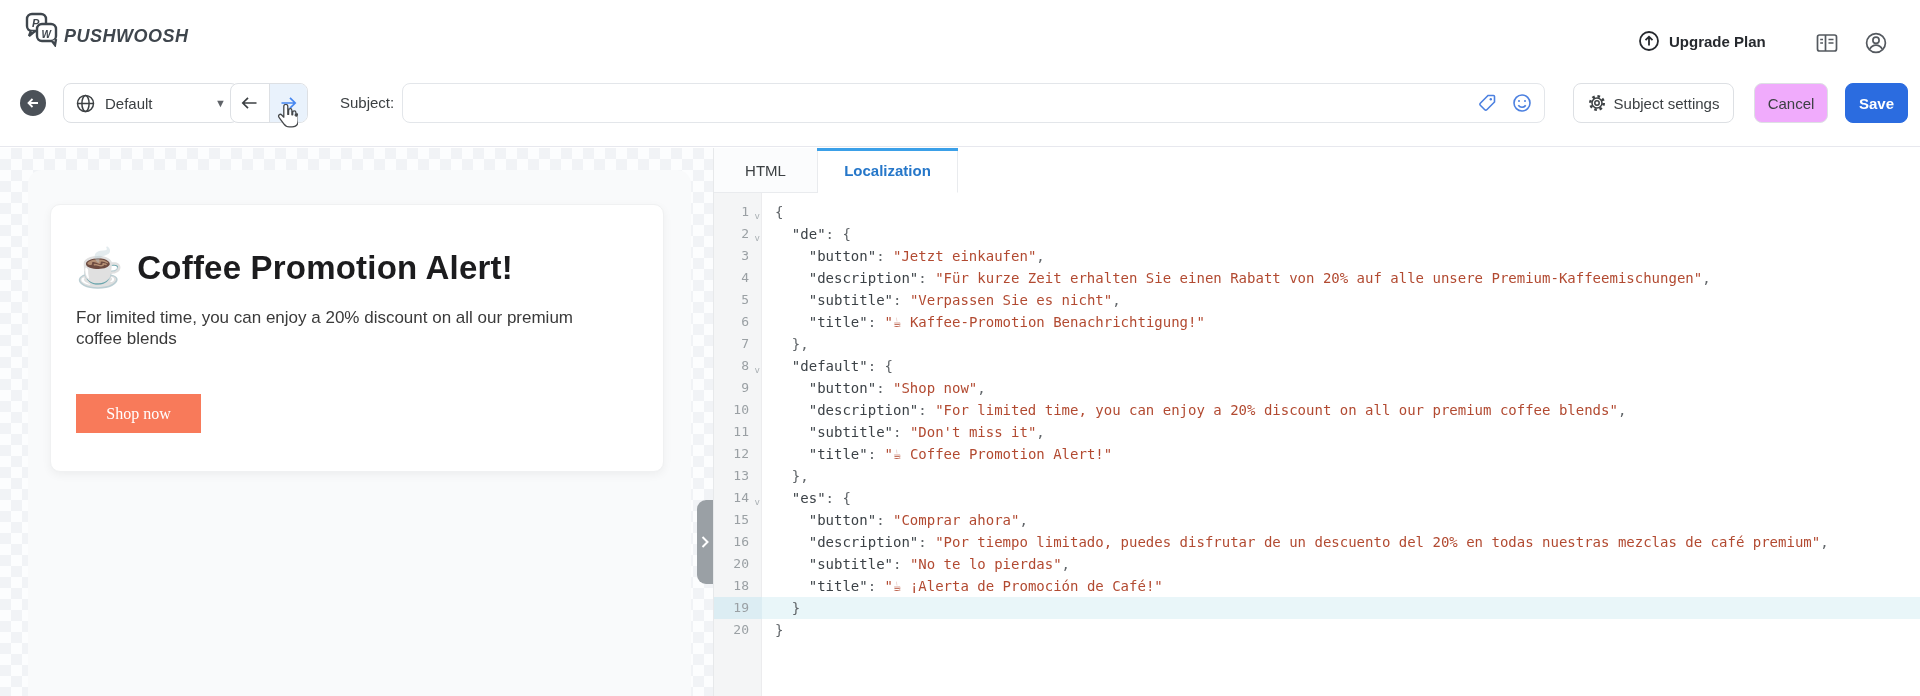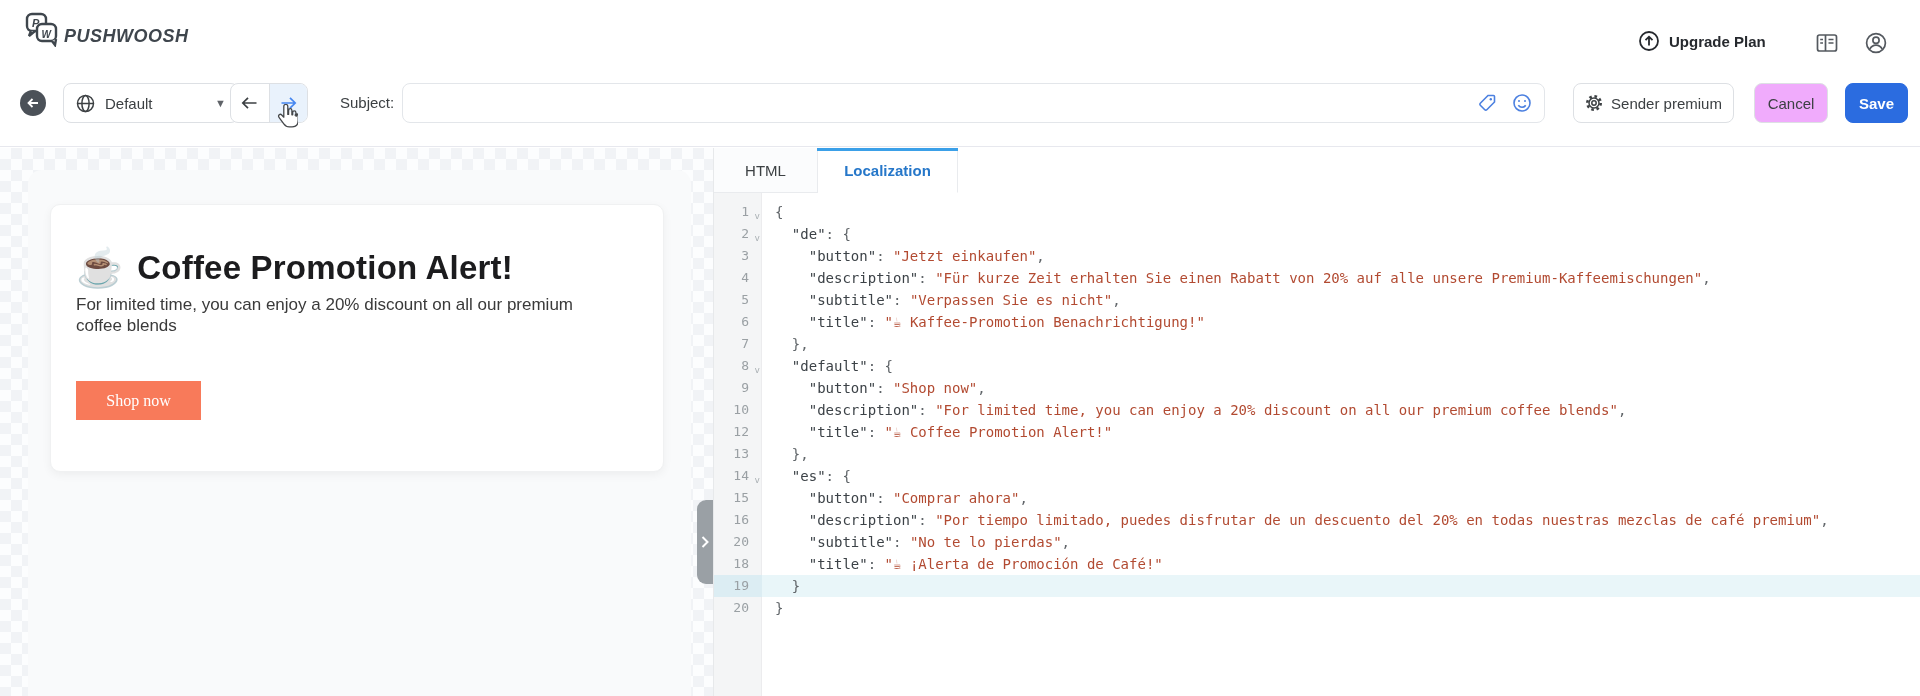--- a/index.html
+++ b/index.html
@@ -196,7 +196,7 @@
         <circle cx="9" cy="9" r="2.2" stroke-width="1.5"></circle>
       </svg>
     </span>
-    <span>Sender premium</span>
+    <span>Subject settings</span>
   </div>
   <div class="tbtn cancel">
     <span>Cancel</span>

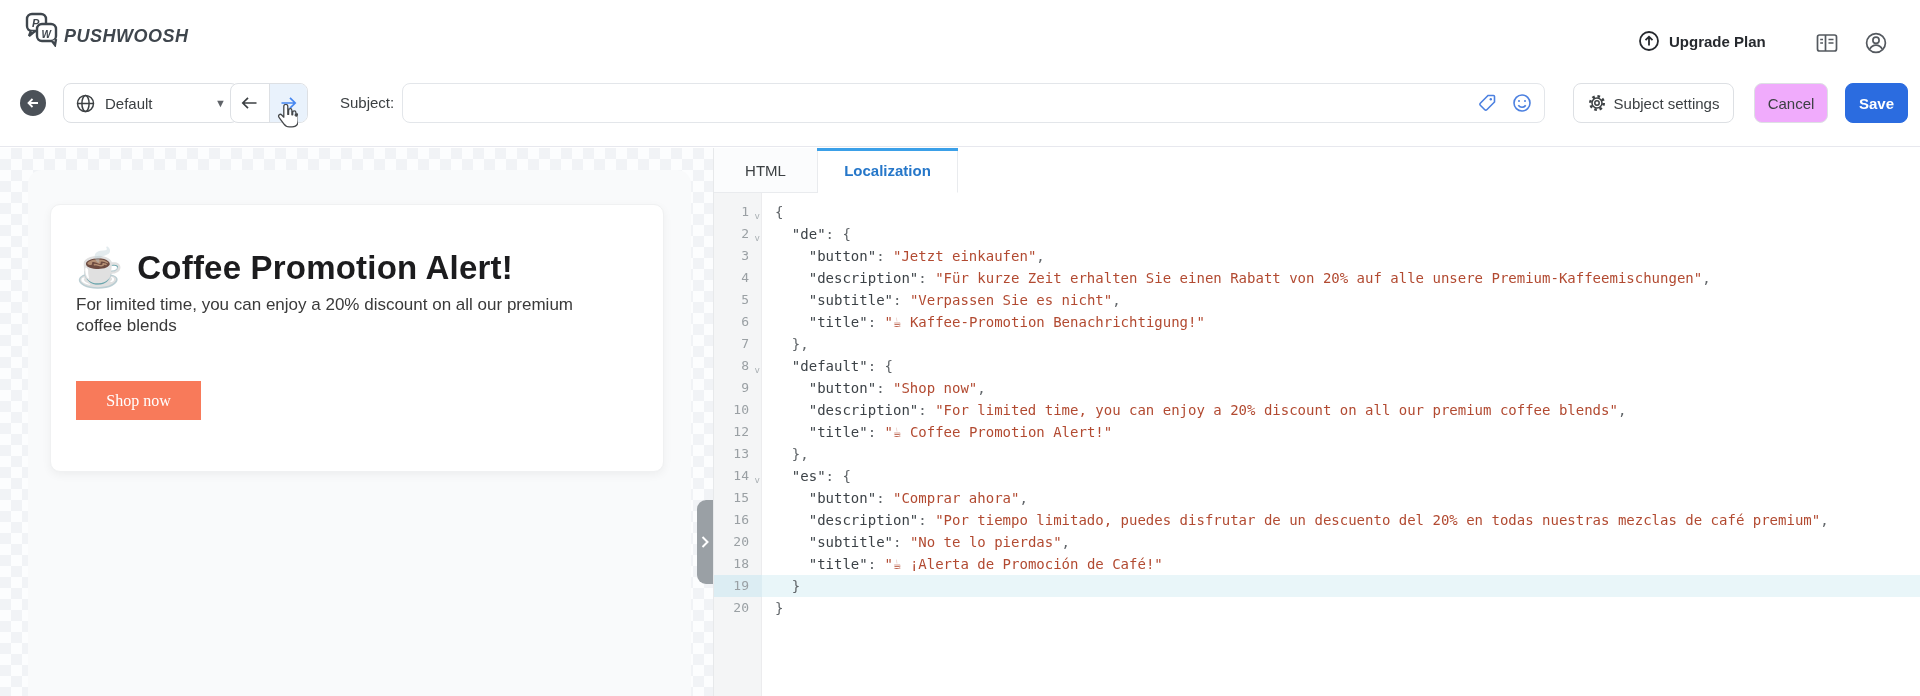--- a/index.html
+++ b/index.html
@@ -56,7 +56,7 @@
   .pv-title-row { display:flex; align-items:center; gap:14px; }
   .pv-emoji { font-size:38px; line-height:1; color:#222; }
   .pv-title { font-size:33px; font-weight:bold; color:#1c1c1e; letter-spacing:.2px; }
-  .pv-desc { margin-top:7px; width:532px; font-size:17px; line-height:21px; color:#3a3a3a; }
+  .pv-desc { margin-top:20px; width:532px; font-size:17px; line-height:21px; color:#3a3a3a; }
   .pv-btn { margin-top:45px; width:125px; height:39px; background:#f87a5a; color:#fff; border:none;
             border-radius:0; font-size:16px; font-family:Liberation Serif, serif; cursor:pointer; }
 

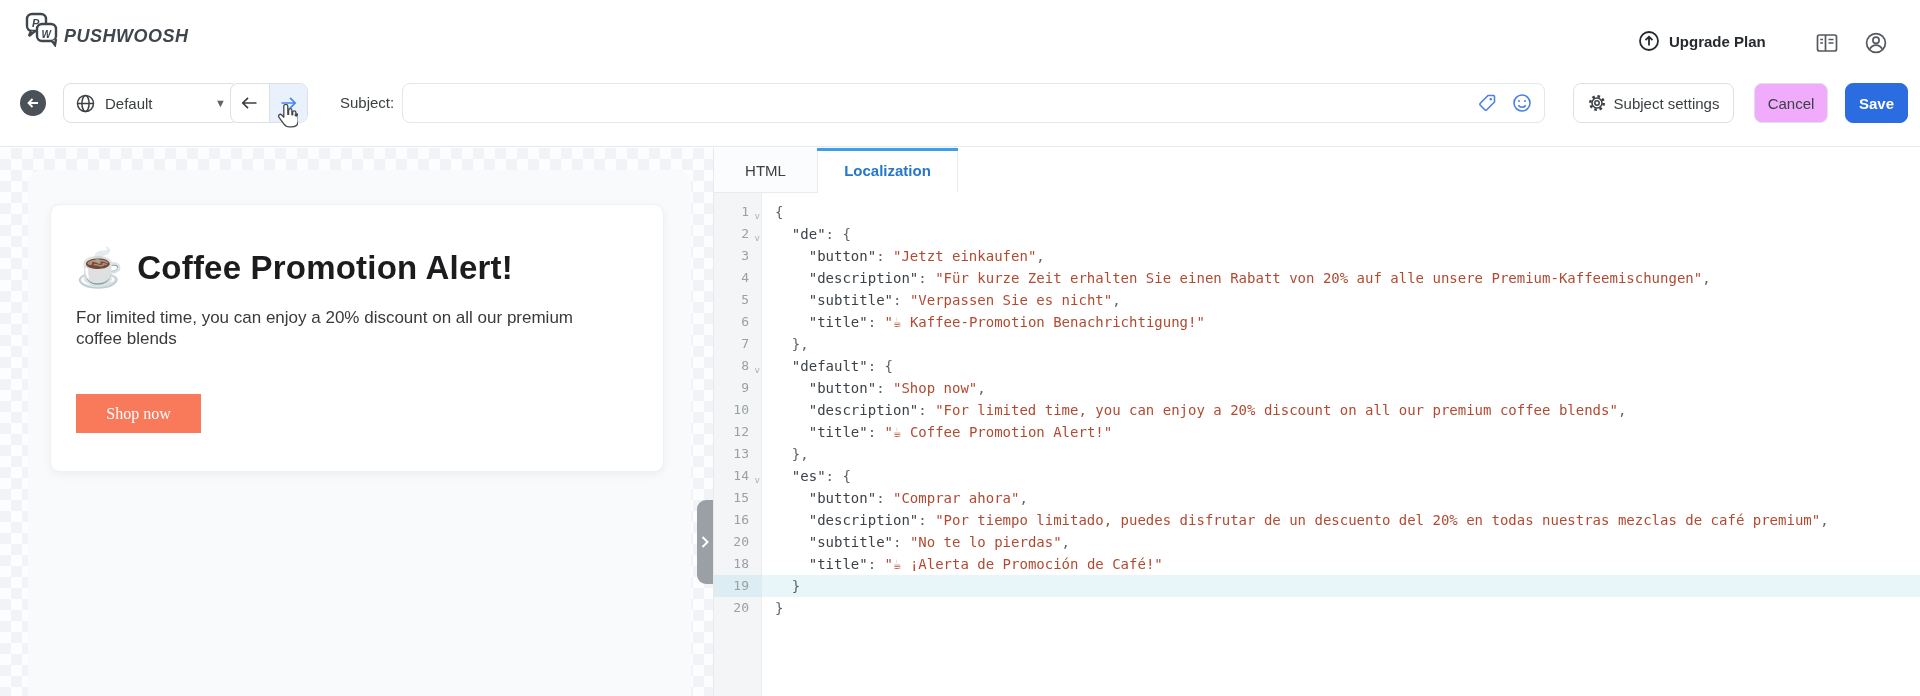--- a/index.html
+++ b/index.html
@@ -274,6 +274,10 @@
           <div class="codeline"><span class="tp">    </span><span class="tk">"description"</span><span class="tp">: </span><span class="ts">"For limited time, you can enjoy a 20% discount on all our premium coffee blends"</span><span class="tp">,</span></div>
         </div>
         <div class="crow">
+          <div class="gut">11</div>
+          <div class="codeline"><span class="tp">    </span><span class="tk">"subtitle"</span><span class="tp">: </span><span class="ts">"Don't miss it"</span><span class="tp">,</span></div>
+        </div>
+        <div class="crow">
           <div class="gut">12</div>
           <div class="codeline"><span class="tp">    </span><span class="tk">"title"</span><span class="tp">: </span><span class="ts">"☕ Coffee Promotion Alert!"</span></div>
         </div>

